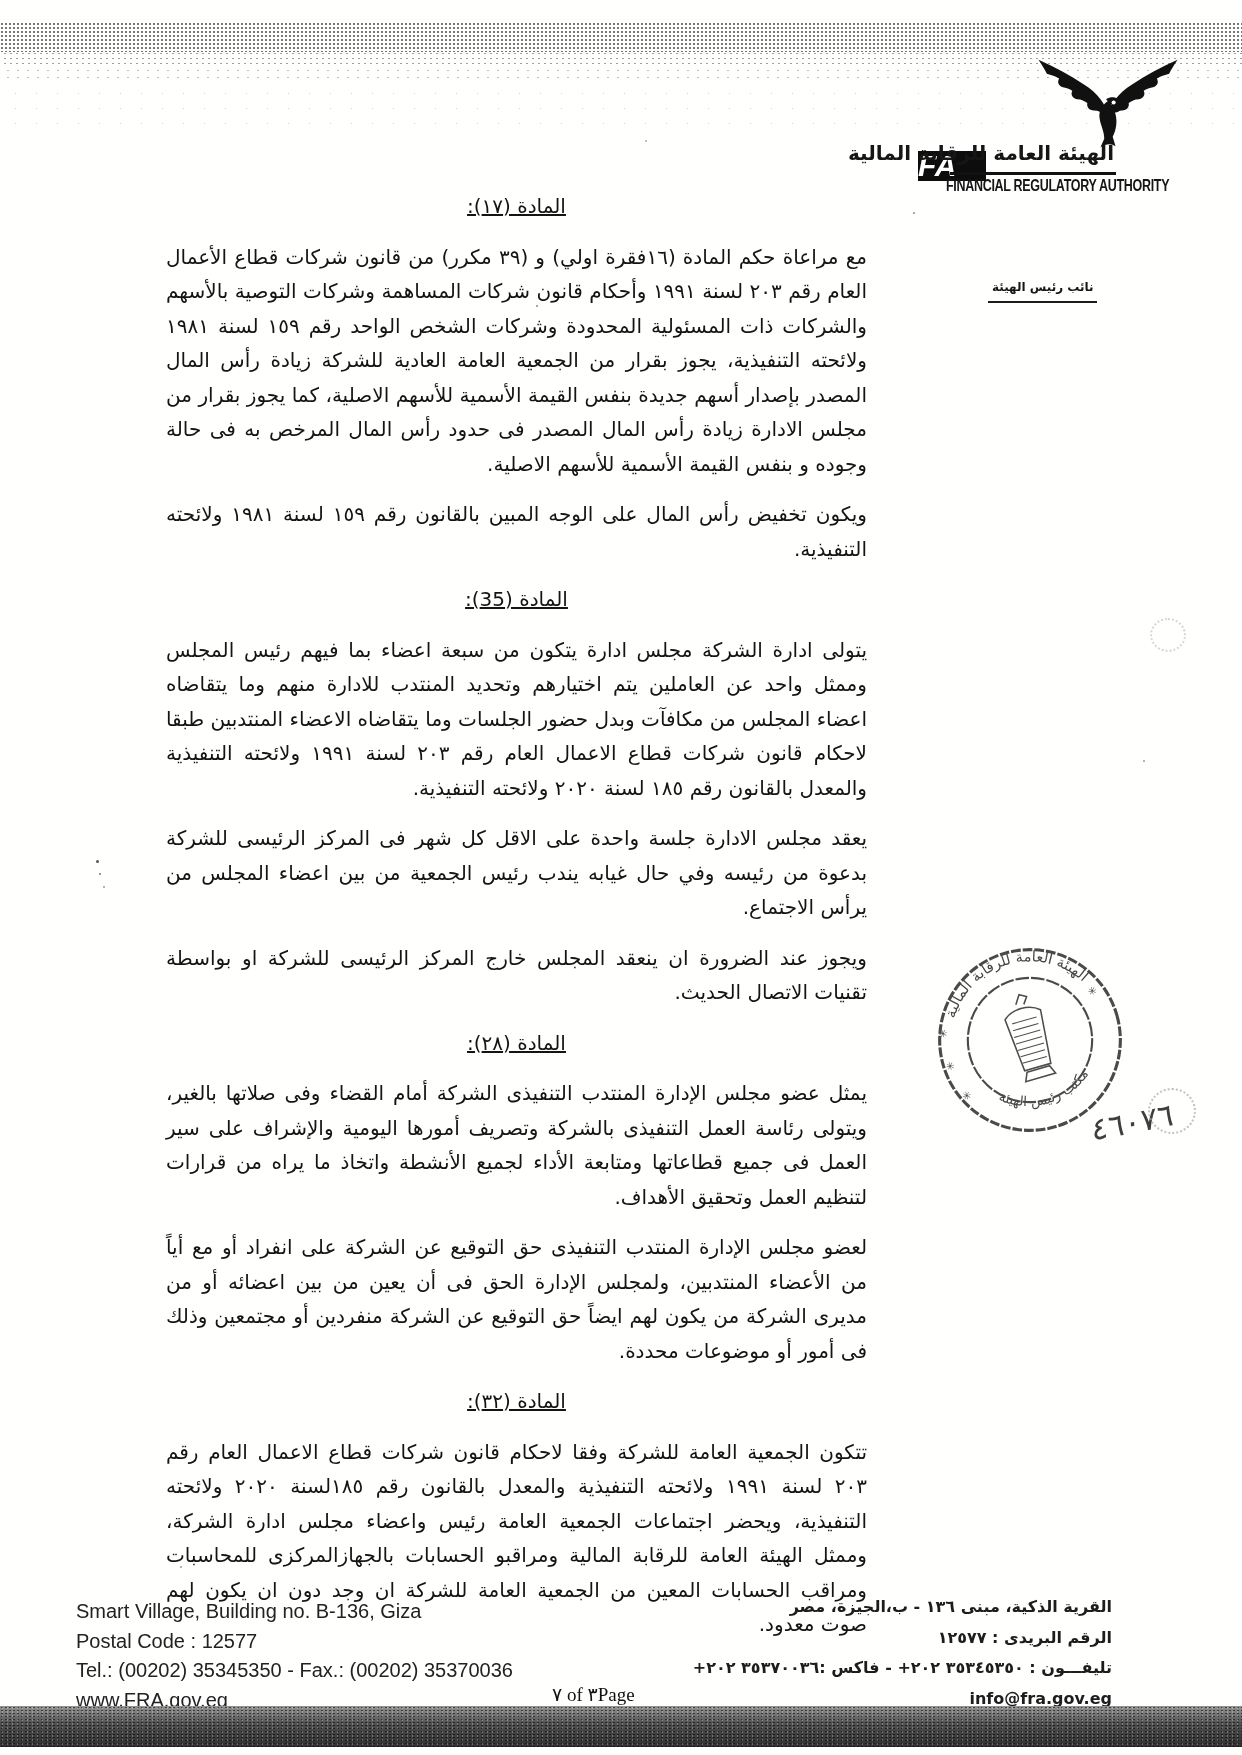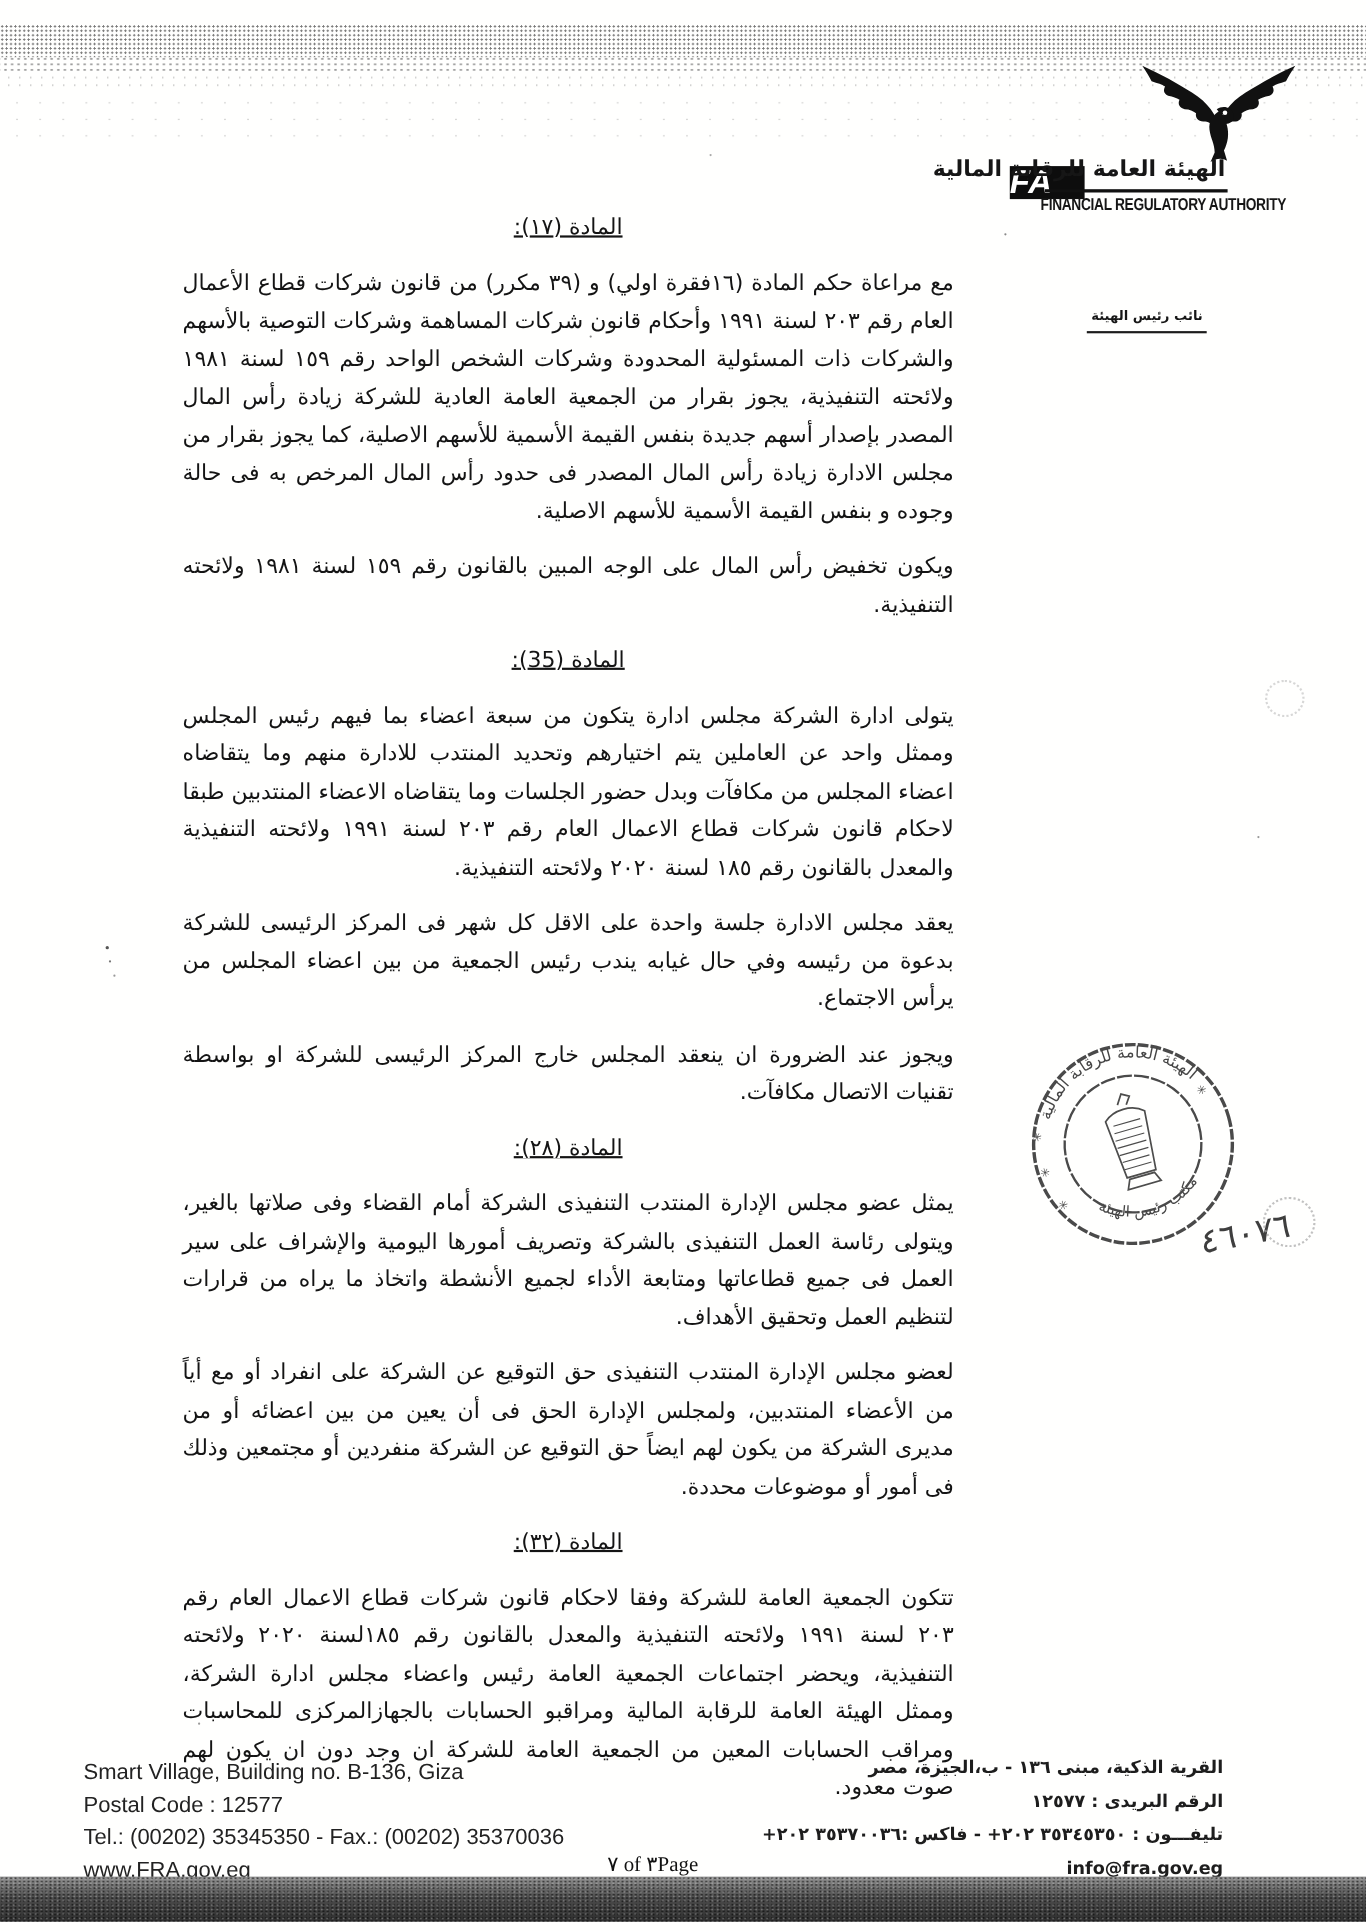--- a/index.html
+++ b/index.html
@@ -94,7 +94,7 @@
   </div>
   <div class="article">
     <p class="body-p">يعقد مجلس الادارة جلسة واحدة على الاقل كل شهر فى المركز الرئيسى للشركة بدعوة من رئيسه وفي حال غيابه يندب رئيس الجمعية من بين اعضاء المجلس من يرأس الاجتماع.</p>
-    <p class="body-p">ويجوز عند الضرورة ان ينعقد المجلس خارج المركز الرئيسى للشركة او بواسطة تقنيات الاتصال مكافآت.</p>
+    <p class="body-p">ويجوز عند الضرورة ان ينعقد المجلس خارج المركز الرئيسى للشركة او بواسطة تقنيات الاتصال الحديث.</p>
   </div>
   <div class="article">
     <div class="article-title"><span>المادة (٢٨):</span></div>

